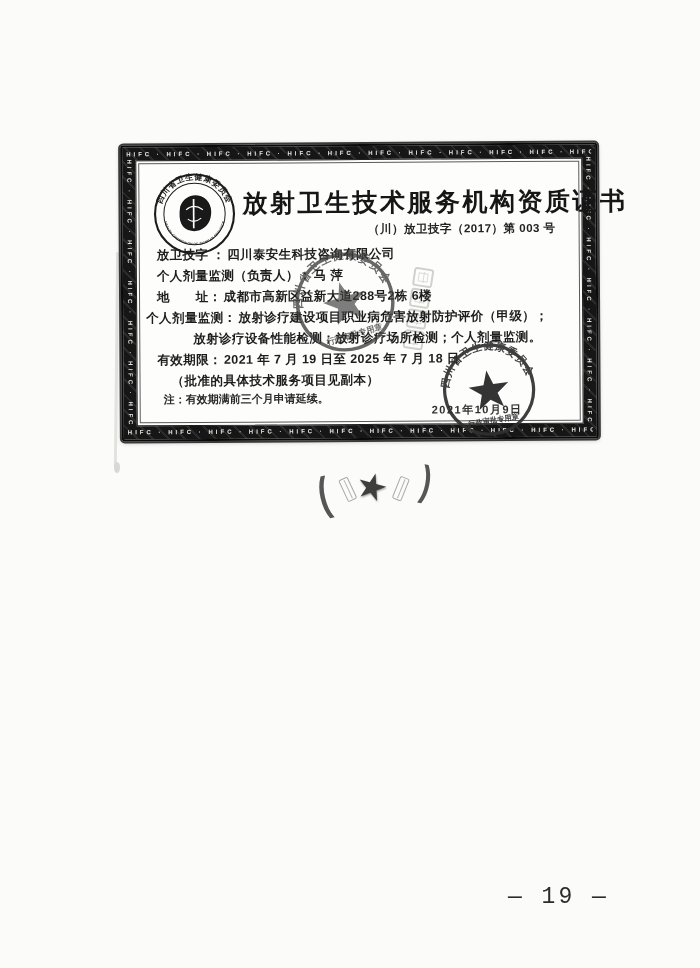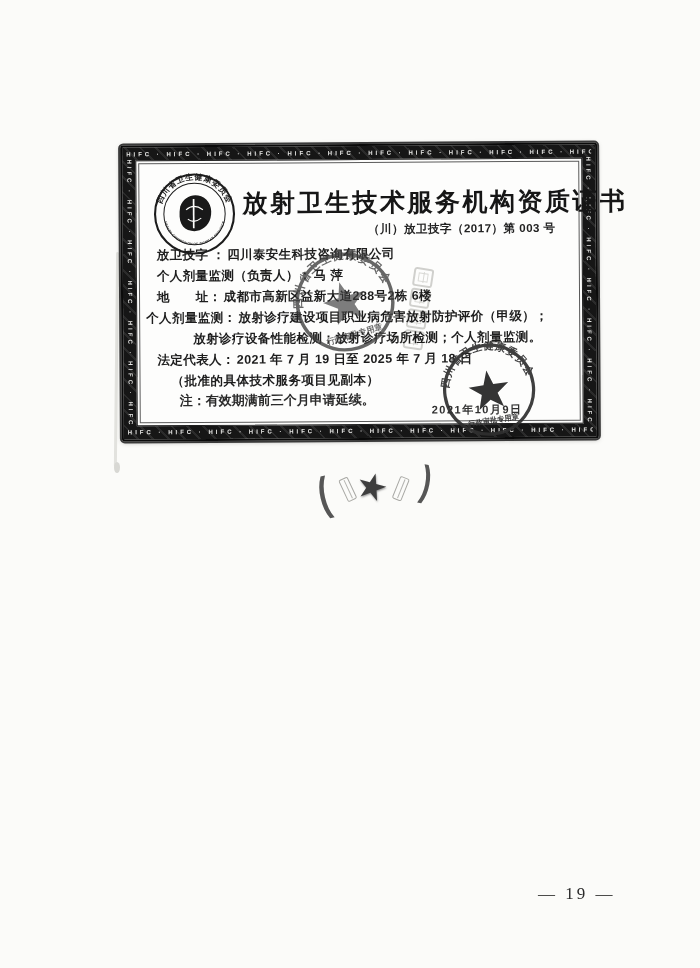--- a/index.html
+++ b/index.html
@@ -157,7 +157,7 @@
         <span class="val">放射诊疗设备性能检测；放射诊疗场所检测；个人剂量监测。</span>
       </div>
       <div class="row row6">
-        <span class="lbl">法定代表人：</span><span class="val">2021 年 7 月 19 日至 2025 年 7 月 18 日</span>
+        <span class="lbl">有效期限：</span><span class="val">2021 年 7 月 19 日至 2025 年 7 月 18 日</span>
       </div>
 
       <div class="subnote">（批准的具体技术服务项目见副本）</div>

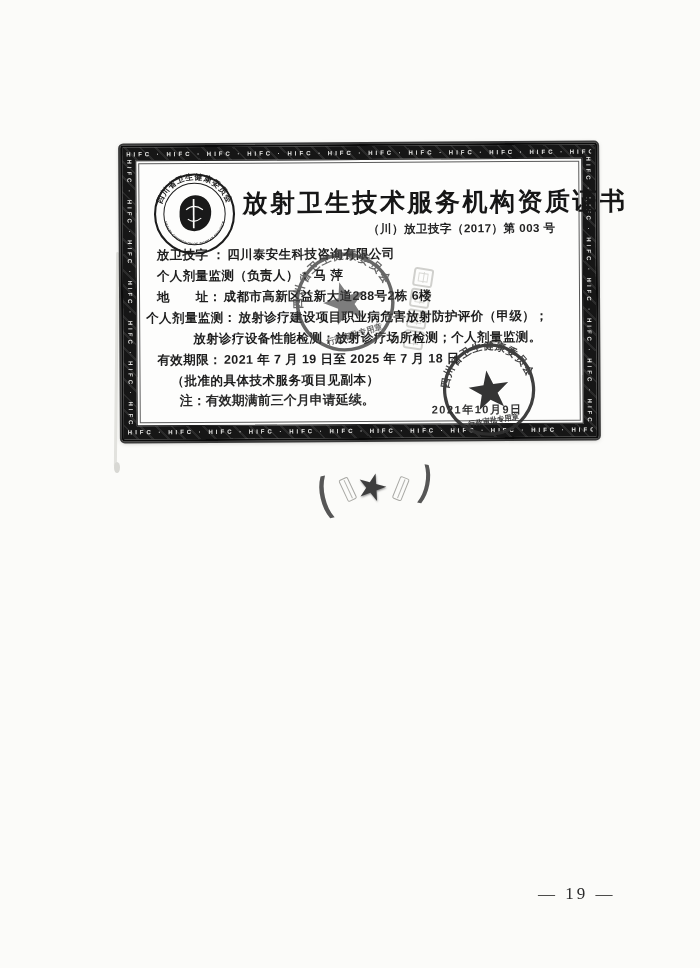--- a/index.html
+++ b/index.html
@@ -62,8 +62,8 @@
   .row6 { left:20px; top:191px; }
   .subnote { position:absolute; left:34px; top:212px; z-index:2;
     font-size:12.5px; font-weight:bold; letter-spacing:.5px; color:#1d1d1d; }
-  .footnote { position:absolute; left:42px; top:231px; z-index:2;
-    font-size:13px; font-weight:bold; color:#2a2a2a;text-align:right; }
+  .footnote { position:absolute; left:26px; top:231px; z-index:2;
+    font-size:11px; font-weight:bold; color:#2a2a2a;text-align:right; }
 
   
   .center-stamp { position:absolute; left:156px; top:90px; width:104px; height:104px;

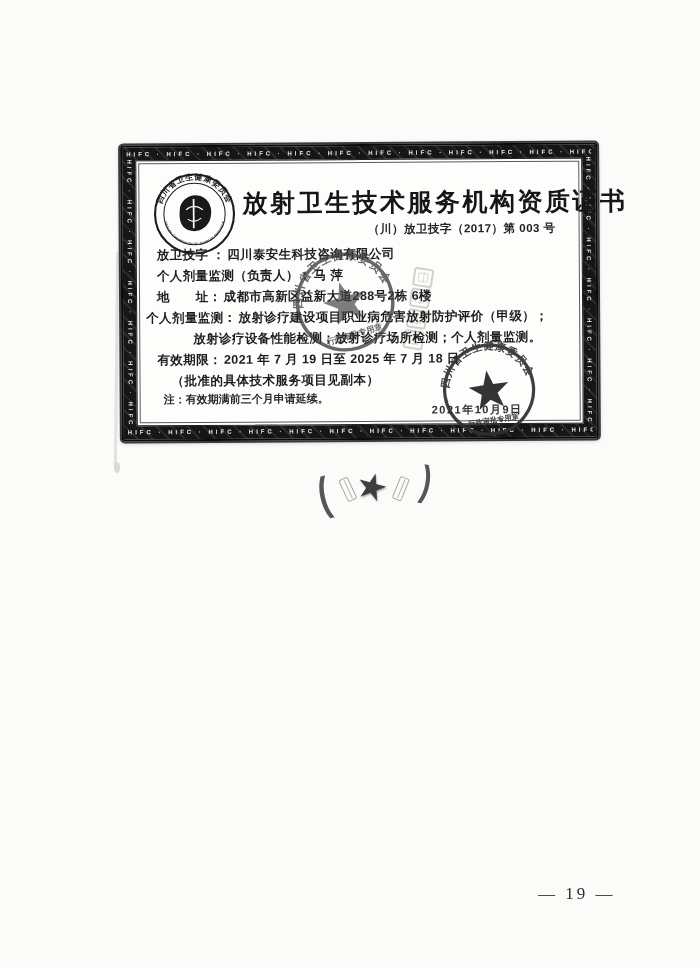--- a/index.html
+++ b/index.html
@@ -97,8 +97,8 @@
   .t-scrib1 { left:27px; top:16px; transform:rotate(-22deg); }
   .t-scrib2 { right:28px; top:18px; transform:rotate(25deg); }
 
-  .page-number { position:absolute; left:538px; top:884px;
-    font-family:Liberation Serif, serif; font-size:17px; letter-spacing:3px;
+  .page-number { position:absolute; left:508px; top:884px;
+    font-family:Liberation Mono, monospace; font-size:23px; letter-spacing:3px;
     color:#2b2b2b; }
 </style>
 </head>

